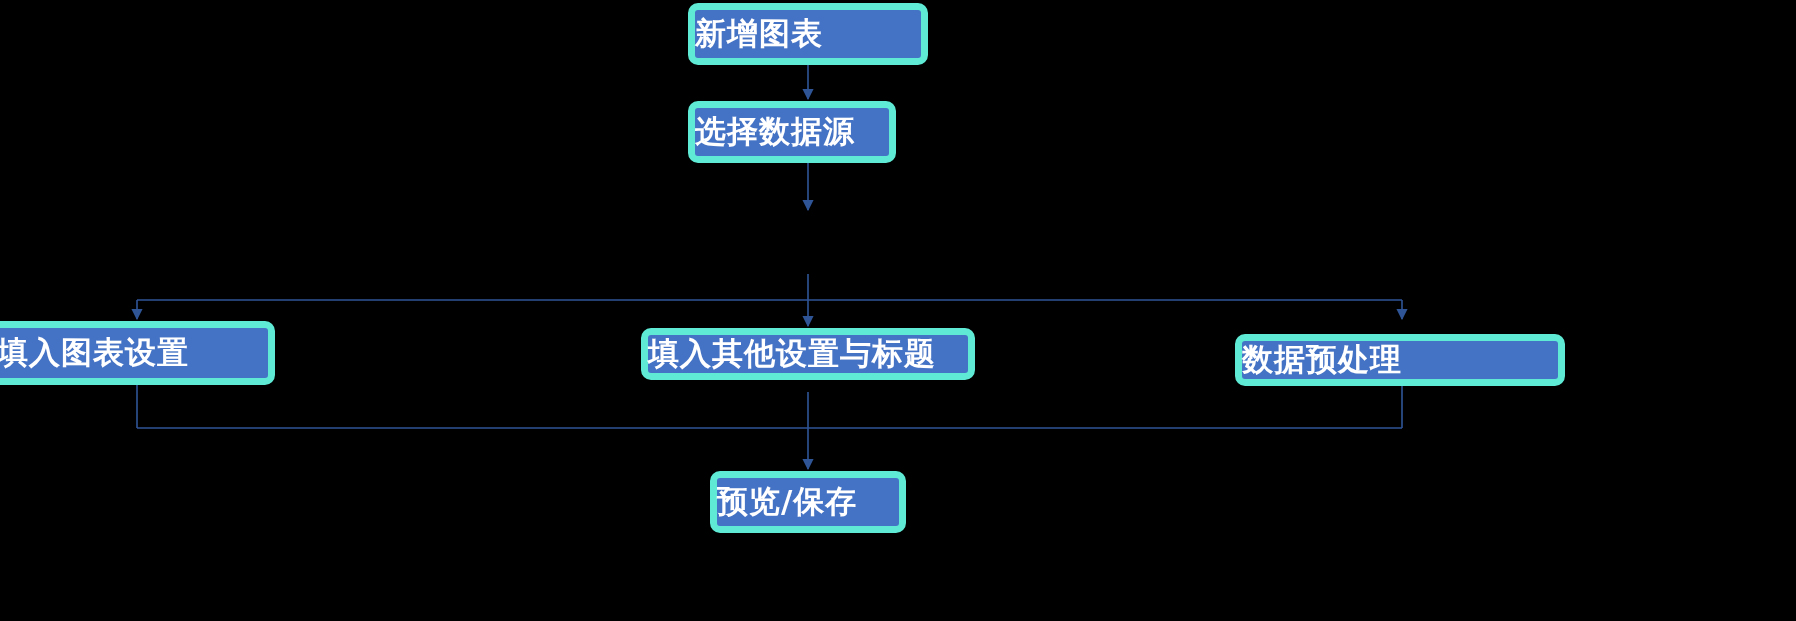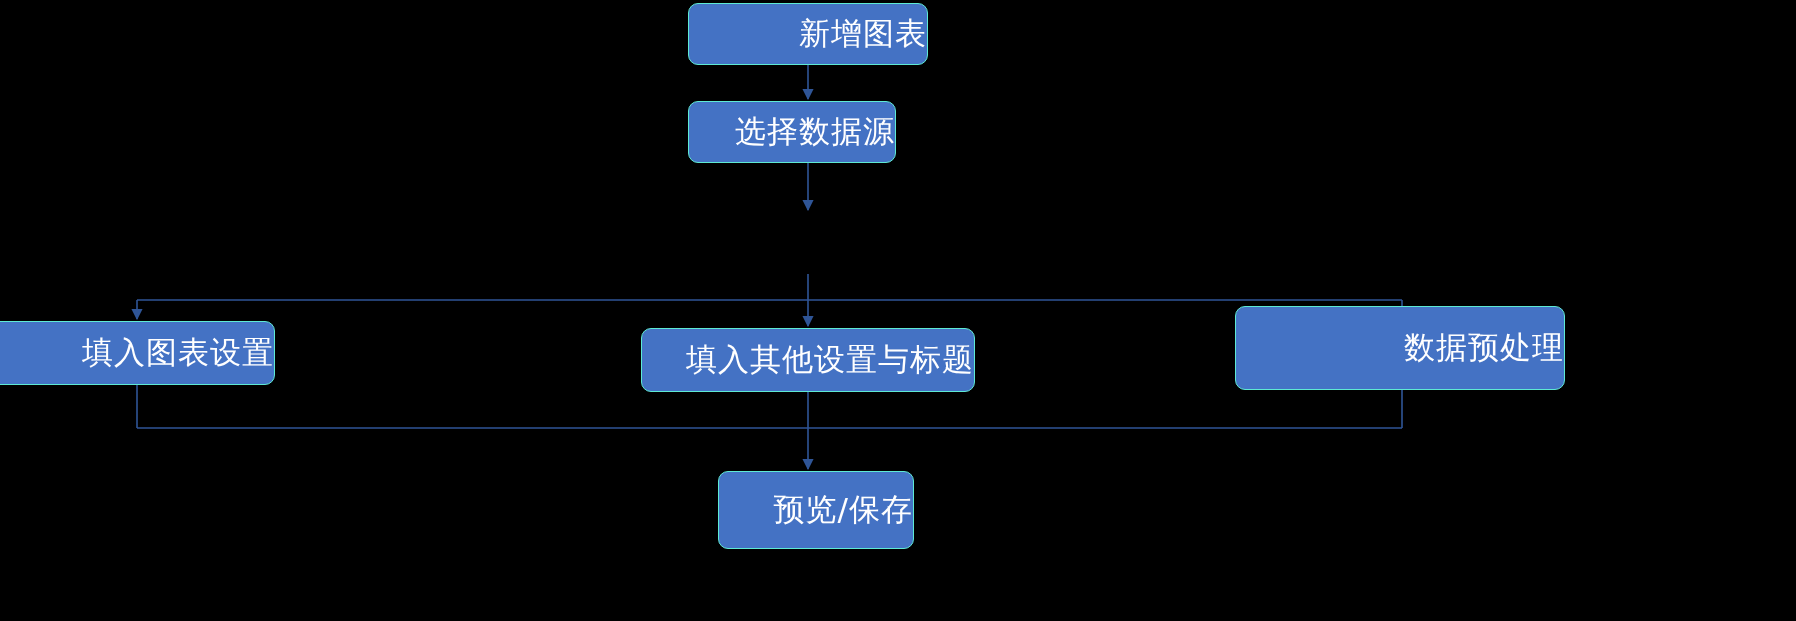--- a/index.html
+++ b/index.html
@@ -27,17 +27,17 @@
     position: absolute;
     box-sizing: border-box;
     background: #4472c4;
-    border: 1px solid #5eead4;
+    border: 7px solid #5eead4;
     border-radius: 10px;
     color: #ffffff;
     display: flex;
     align-items: center;
-    justify-content: flex-end;
+    justify-content: flex-start;
     font-size: 31px;
     line-height: 1;
     letter-spacing: 1px;
     white-space: nowrap;
-    font-weight: 400;
+    font-weight: 700;
   }
   .node-label {
     display: block;

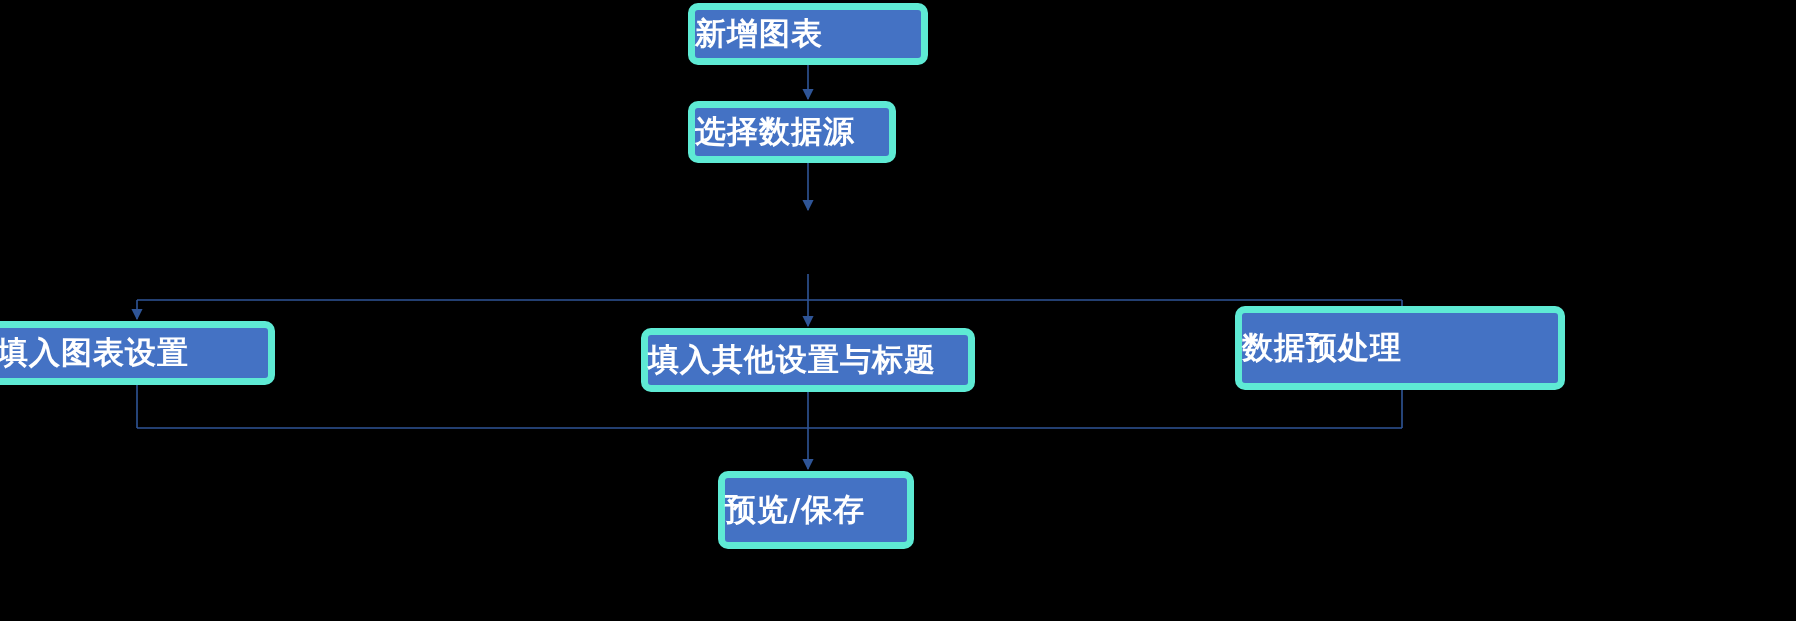--- a/index.html
+++ b/index.html
@@ -94,7 +94,7 @@
     <span class="node-label">填入图表设置</span>
   </div>
 
-  <div class="node" style="left:641px; top:328px; width:334px; height:64px;">
+  <div class="node" style="left:641px; top:328px; width:334px; height:52px;">
     <span class="node-label">填入其他设置与标题</span>
   </div>
 

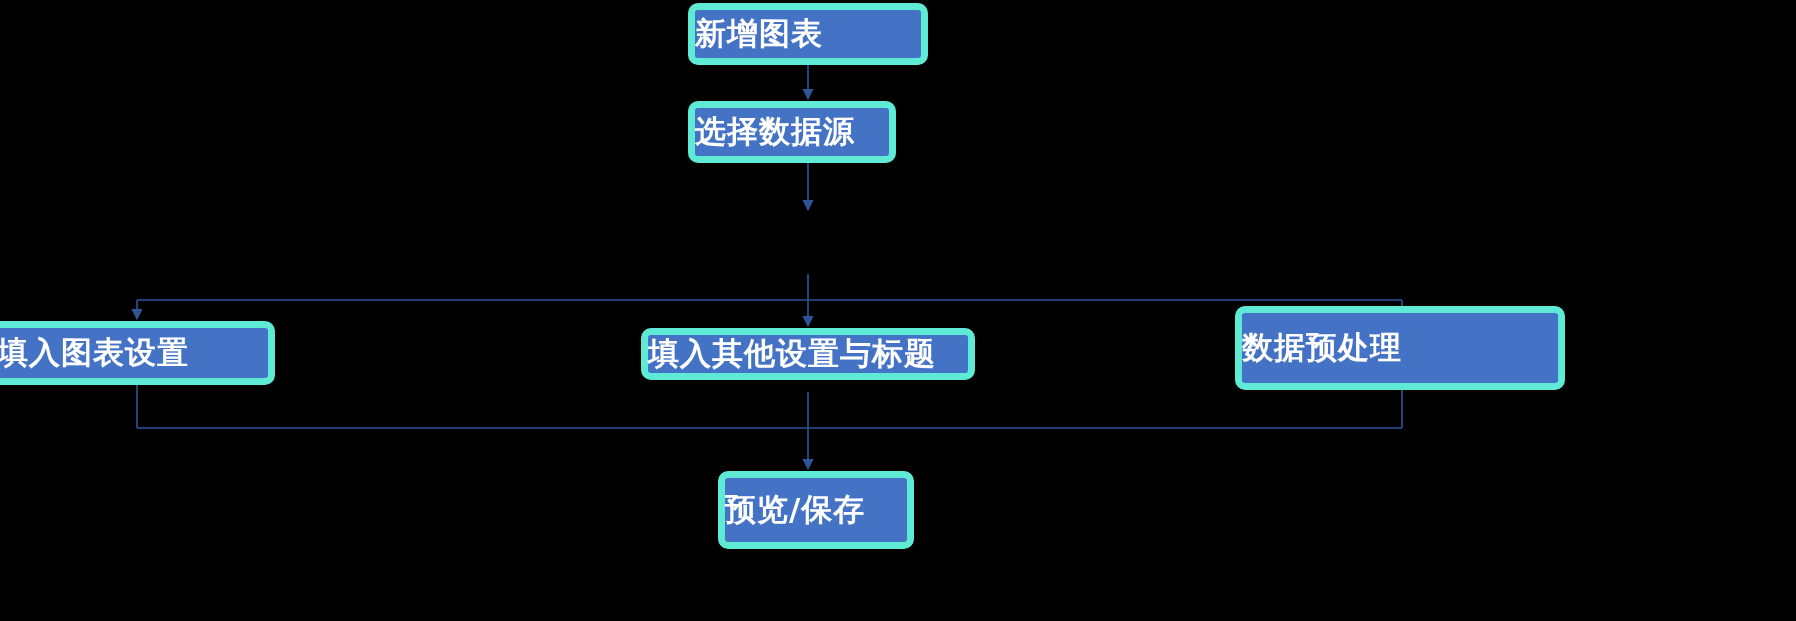--- a/index.html
+++ b/index.html
@@ -98,7 +98,7 @@
     <span class="node-label">填入其他设置与标题</span>
   </div>
 
-  <div class="node" style="left:1235px; top:306px; width:330px; height:84px;">
+  <div class="node" style="left:1235px; top:334px; width:330px; height:52px;">
     <span class="node-label">数据预处理</span>
   </div>
 

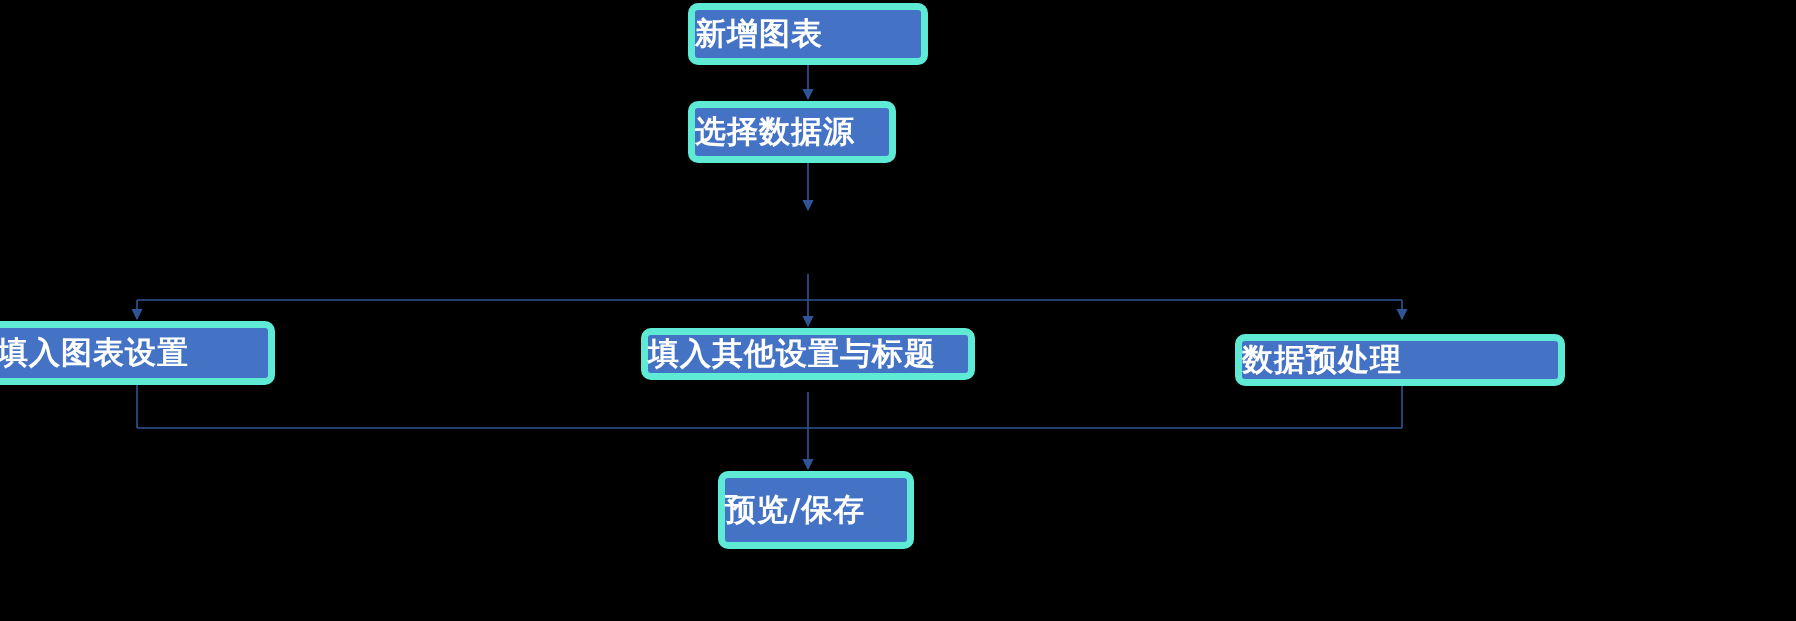--- a/index.html
+++ b/index.html
@@ -102,7 +102,7 @@
     <span class="node-label">数据预处理</span>
   </div>
 
-  <div class="node" style="left:710px; top:471px; width:196px; height:78px;margin-left:8px;">
+  <div class="node" style="left:710px; top:471px; width:196px; height:62px;">
     <span class="node-label">预览/保存</span>
   </div>
 

